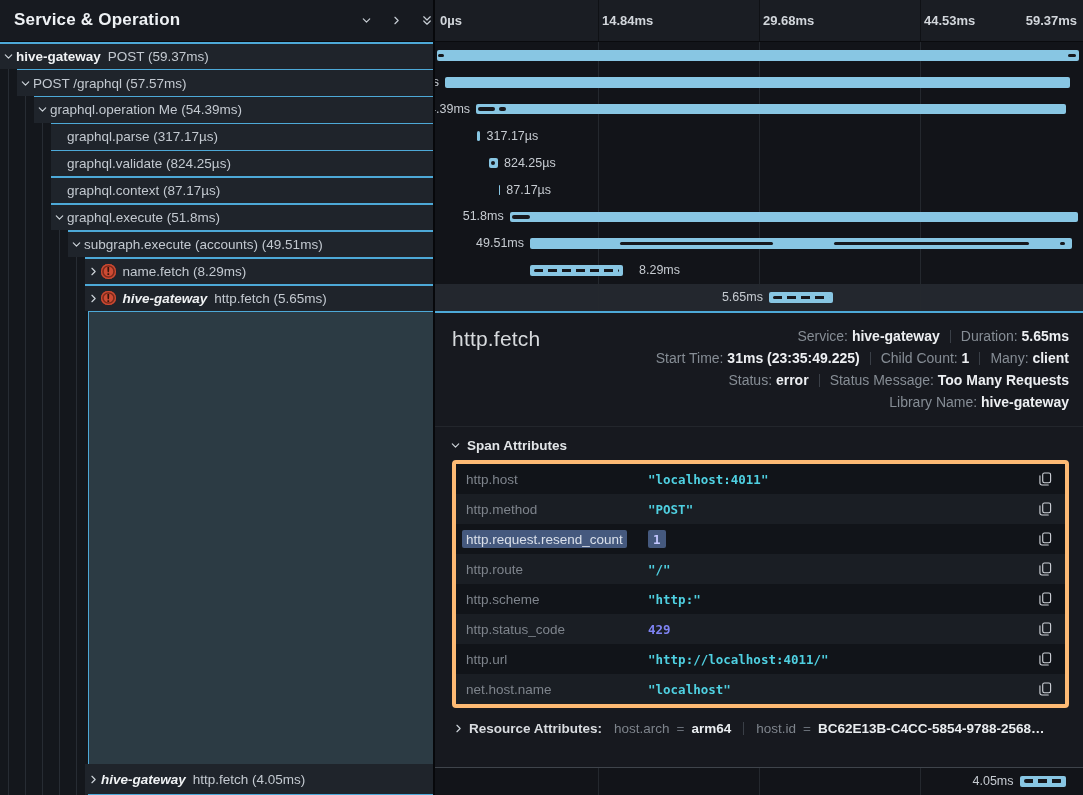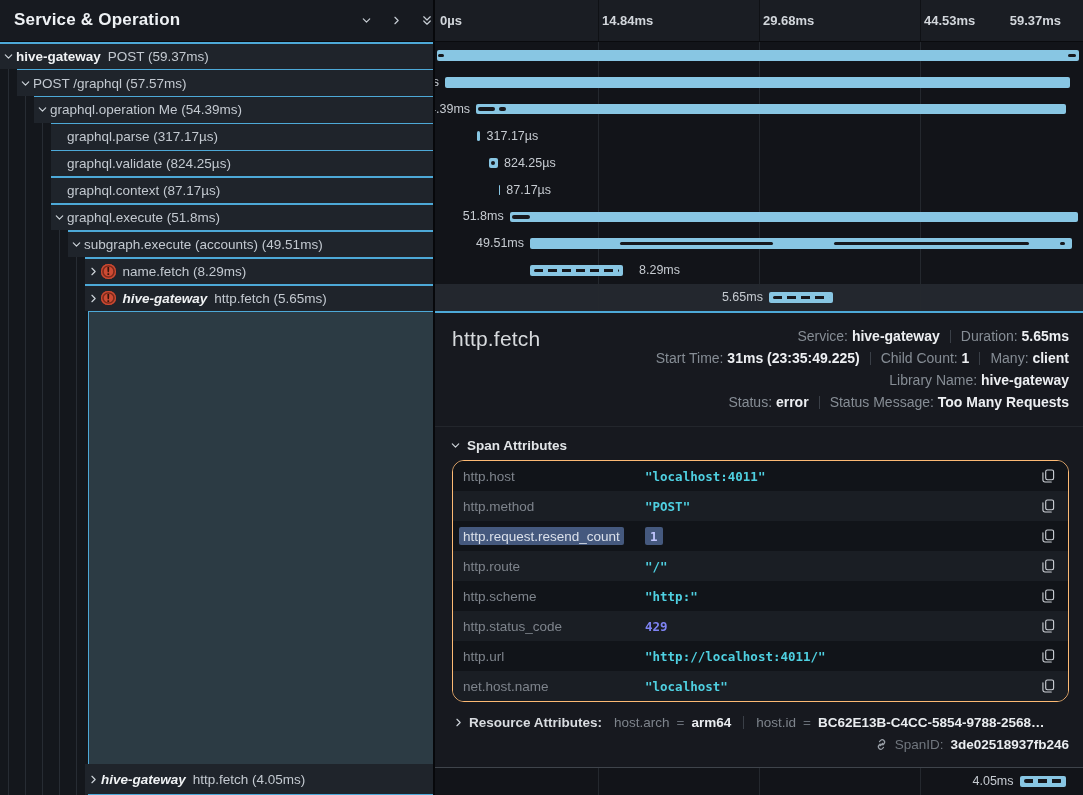--- a/index.html
+++ b/index.html
@@ -287,7 +287,7 @@
       <span class="tick" style="left: 167px;">14.84ms</span>
       <span class="tick" style="left: 328px;">29.68ms</span>
       <span class="tick" style="left: 489px;">44.53ms</span>
-      <span class="tick" style="right: 22px;">59.37ms</span>
+      <span class="tick" style="right: 6px;">59.37ms</span>
     </div>
   <div class="rows" id="bars">
       <i class="grid" style="left:163px"></i>

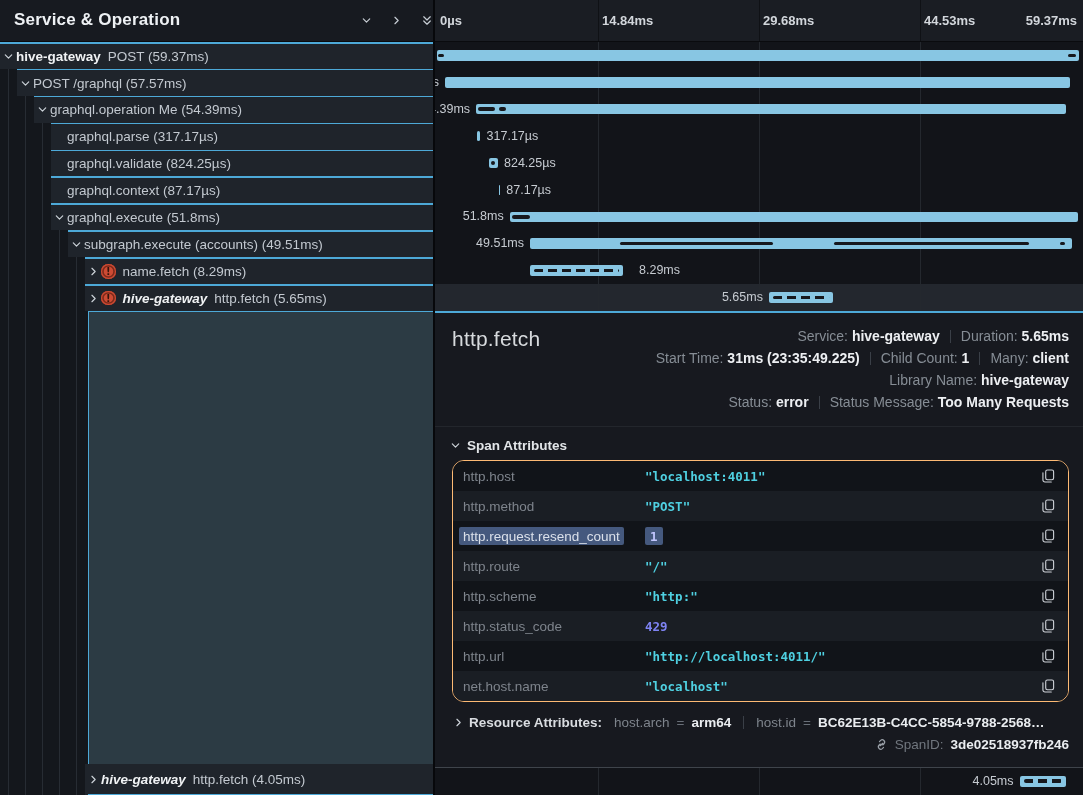--- a/index.html
+++ b/index.html
@@ -358,8 +358,8 @@
       <div class="dmeta" id="dmeta">
           <div class="mline"><span class="ml">Service: </span><span class="mv">hive-gateway</span><i class="vsep"></i><span class="ml">Duration: </span><span class="mv">5.65ms</span></div>
           <div class="mline"><span class="ml">Start Time: </span><span class="mv">31ms (23:35:49.225)</span><i class="vsep"></i><span class="ml">Child Count: </span><span class="mv">1</span><i class="vsep"></i><span class="ml">Many: </span><span class="mv">client</span></div>
+          <div class="mline"><span class="ml">Status: </span><span class="mv">error</span><i class="vsep"></i><span class="ml">Status Message: </span><span class="mv">Too Many Requests</span></div>
           <div class="mline"><span class="ml">Library Name: </span><span class="mv">hive-gateway</span></div>
-          <div class="mline"><span class="ml">Status: </span><span class="mv">error</span><i class="vsep"></i><span class="ml">Status Message: </span><span class="mv">Too Many Requests</span></div>
         </div>
     </div>
     <div class="dsep"></div>

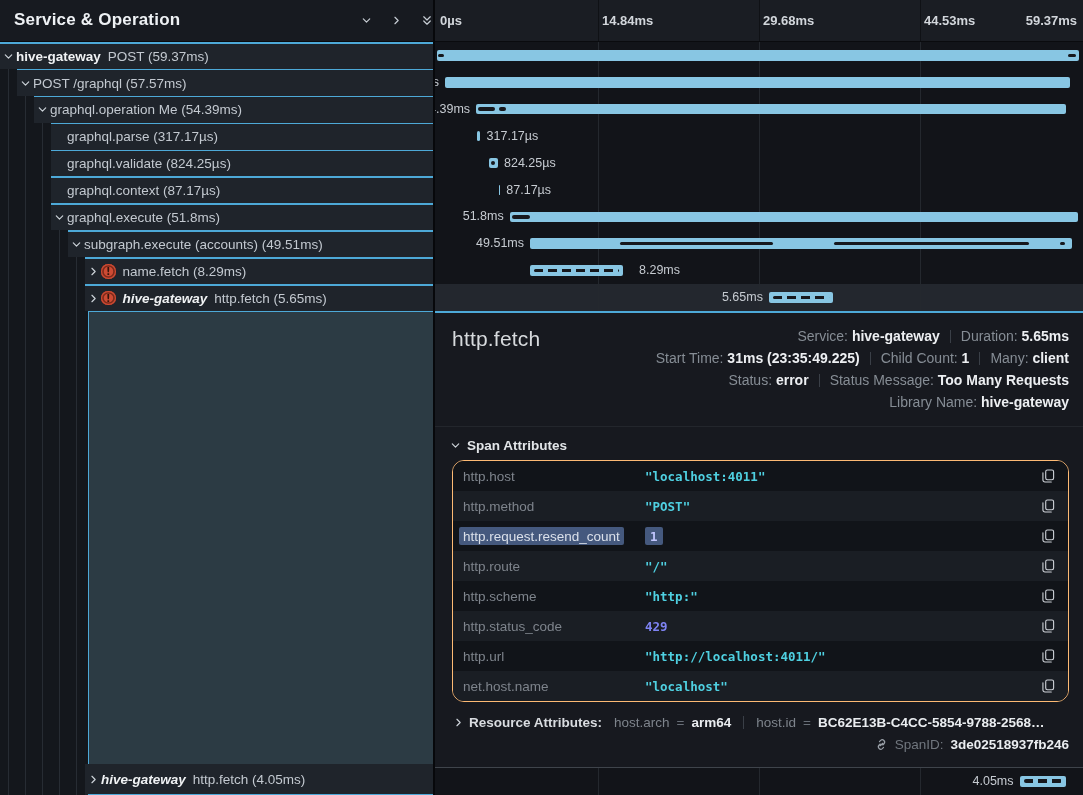--- a/index.html
+++ b/index.html
@@ -62,7 +62,7 @@
   .attr-head{display:flex;align-items:center;gap:6px;margin:11px 0 7px 15px;
              font-size:13.5px;font-weight:700;color:#e2e5e8}
   .attr-head .chev{width:auto}
-  .atable{margin:0 14px 0 17px;border:1px solid #fdba74;border-radius:12px;overflow:hidden}
+  .atable{margin:0 14px 0 17px;border:4px solid #fdba74;border-radius:4px;overflow:hidden}
   .arow{display:flex;align-items:center;height:30px;padding:0 13px 0 10px;box-sizing:border-box}
   .arow:nth-child(odd){background:#111419}
   .arow:nth-child(even){background:#1a1e24}

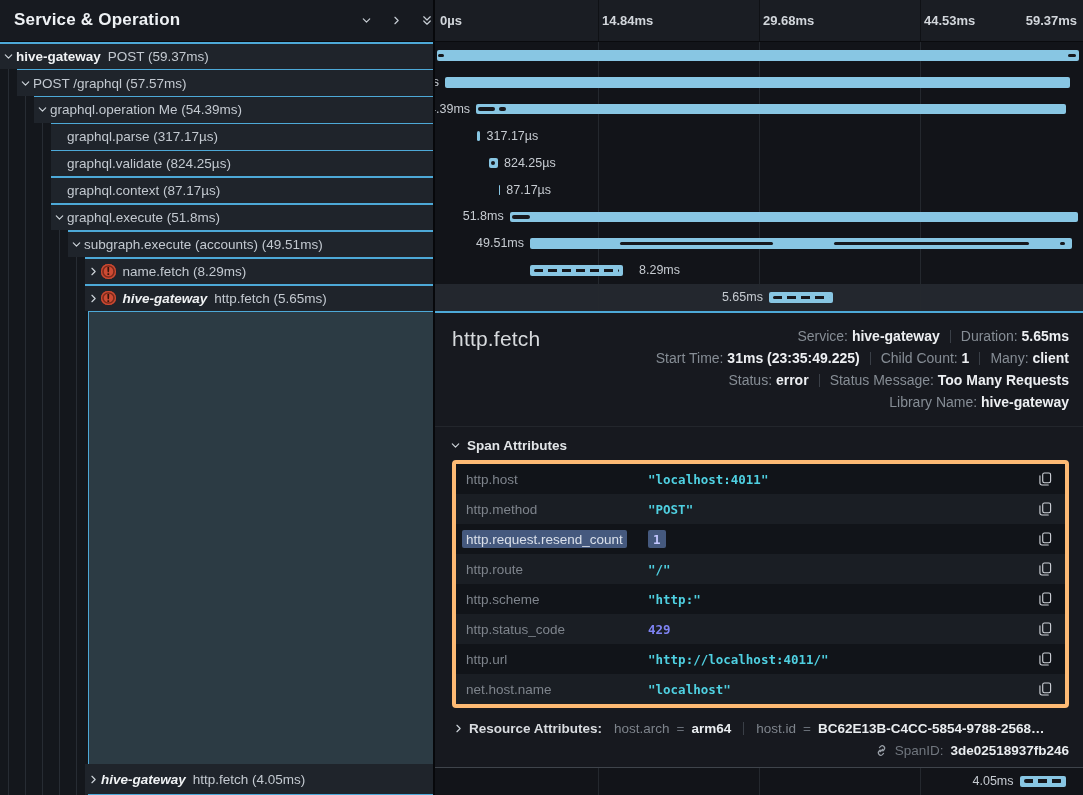--- a/index.html
+++ b/index.html
@@ -464,15 +464,6 @@
         <i class="vsep"></i>
         <span><span class="rk">host.id</span><span class="req">=</span><span class="rv trunc">BC62E13B-C4CC-5854-9788-2568…</span></span>
       </div>
-    <div class="spanid">
-      <span class="linkic" id="linkic">
-          <svg viewBox="0 0 14 14" width="13" height="13">
-            <path d="M5.7 8.3 8.3 5.7 M4.8 3.9l1.3-1.3a2.55 2.55 0 0 1 3.6 3.6L8.4 7.5 M9.2 10.1l-1.3 1.3a2.55 2.55 0 0 1-3.6-3.6l1.3-1.3" fill="none" stroke="currentColor" stroke-width="1.3" stroke-linecap="round" stroke-linejoin="round"></path>
-          </svg>
-        </span>
-      <span class="sidl">SpanID:</span>
-      <span class="sidv">3de02518937fb246</span>
-    </div>
   </div>
 
   <div class="bstrip" id="bstrip">

